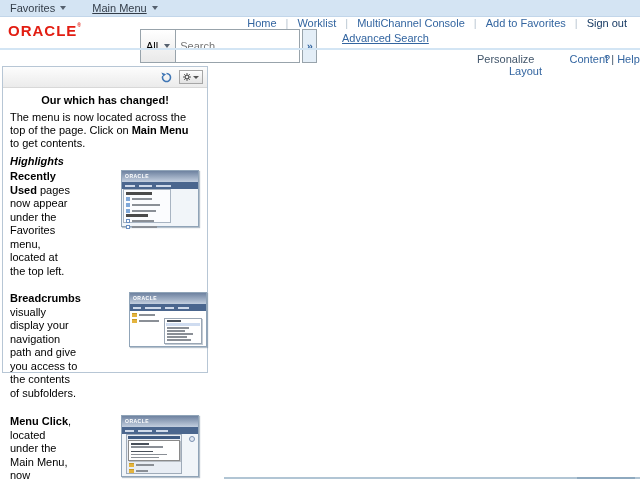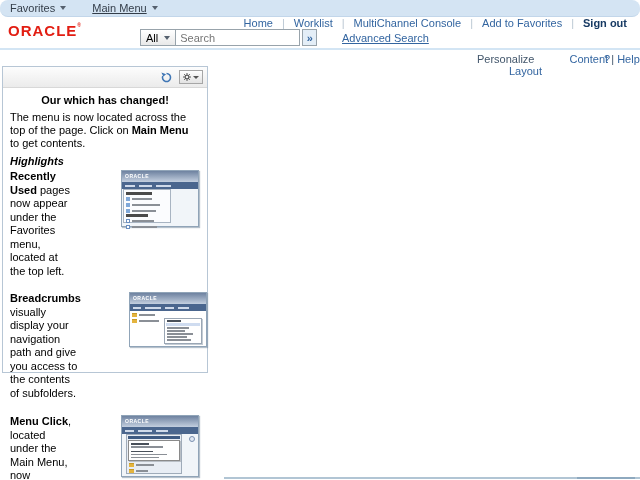--- a/index.html
+++ b/index.html
@@ -8,7 +8,7 @@
 
   
   .topbar{position:absolute;top:0;left:0;width:640px;height:17px;background:#d4e4f3;
-          border-bottom:1px solid #c2d6ea;display:flex;align-items:center;box-sizing:border-box;border-radius:8px;}
+          border-bottom:1px solid #c2d6ea;display:flex;align-items:center;box-sizing:border-box;}
   .tb-item{display:flex;align-items:center;gap:5px;color:#333d49;cursor:pointer;}
   .tb-fav{margin-left:10px;}
   .tb-main{margin-left:26px;}

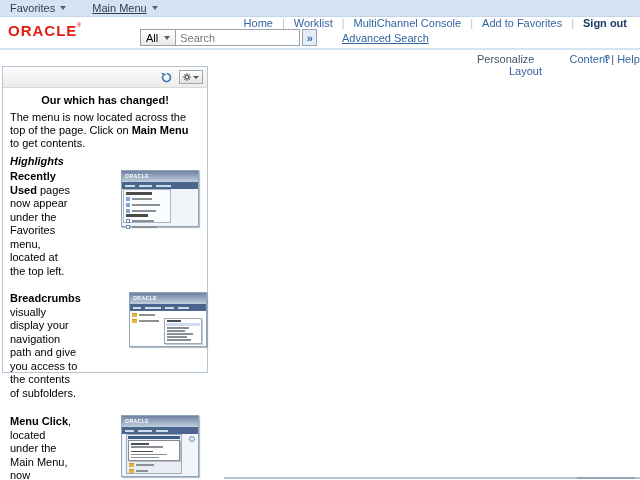--- a/index.html
+++ b/index.html
@@ -24,7 +24,7 @@
   .navlinks{position:absolute;top:17px;right:13px;display:flex;align-items:center;color:#3365a0;}
   .navlinks .lnk{cursor:pointer;}
   .navlinks .sep{color:#b9c6d2;margin:0 9px;}
-  .signout{color:#173a63;font-weight:bold;cursor:pointer;}
+  .signout{color:#173a63;font-weight:normal;cursor:pointer;}
 
   .searchgroup{position:absolute;left:140px;top:29px;display:flex;align-items:stretch;height:17px;}
   .scope{display:flex;align-items:center;gap:6px;padding:0 5px;border:1px solid #98a3ab;

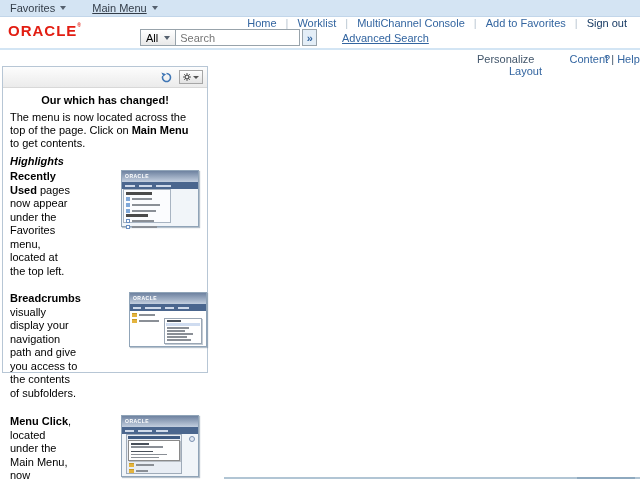--- a/index.html
+++ b/index.html
@@ -26,7 +26,7 @@
   .navlinks .sep{color:#b9c6d2;margin:0 9px;}
   .signout{color:#173a63;font-weight:normal;cursor:pointer;}
 
-  .searchgroup{position:absolute;left:140px;top:29px;display:flex;align-items:stretch;height:17px;}
+  .searchgroup{position:absolute;left:140px;top:29px;display:flex;align-items:stretch;height:34px;}
   .scope{display:flex;align-items:center;gap:6px;padding:0 5px;border:1px solid #98a3ab;
          background:linear-gradient(#ffffff,#e9e9e9);cursor:pointer;box-sizing:border-box;}
   .searchinput{width:124px;border:1px solid #98a3ab;border-left:none;padding:0 4px;

